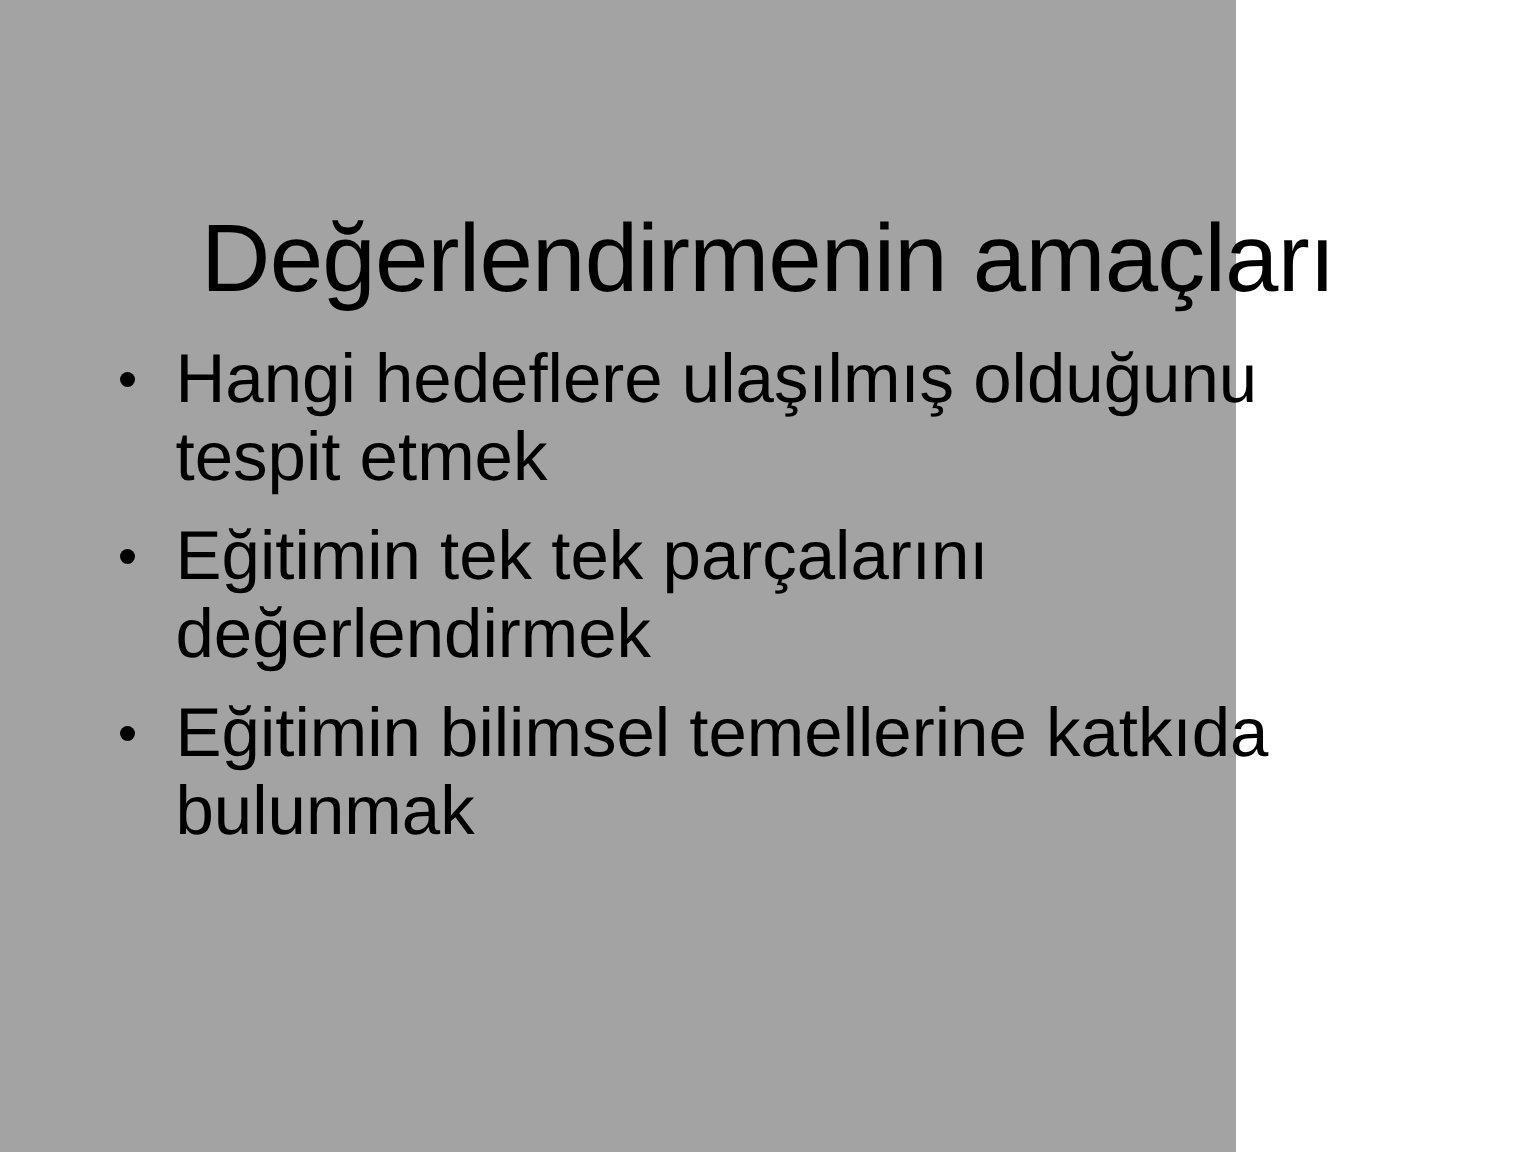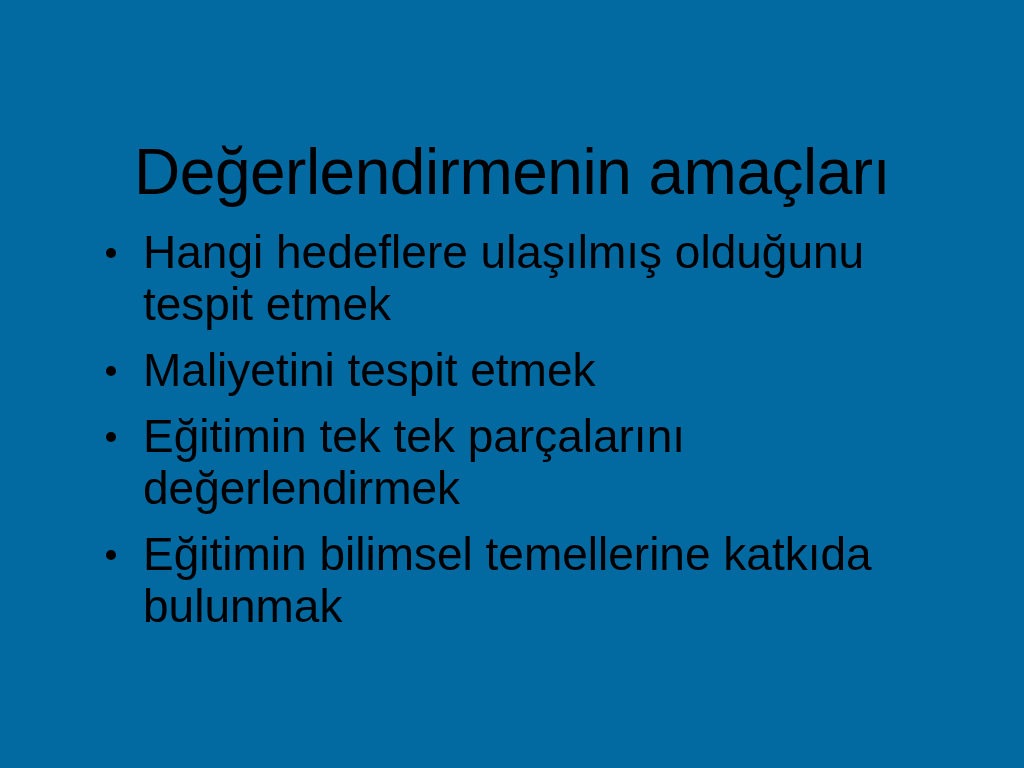--- a/index.html
+++ b/index.html
@@ -19,9 +19,9 @@
 
   .slide {
     position: relative;
-    width: 1024px;
+    width: 824px;
     height: 768px;
-    background: #0369a1;
+    background: #a3a3a3;
     box-sizing: border-box;
   }
 

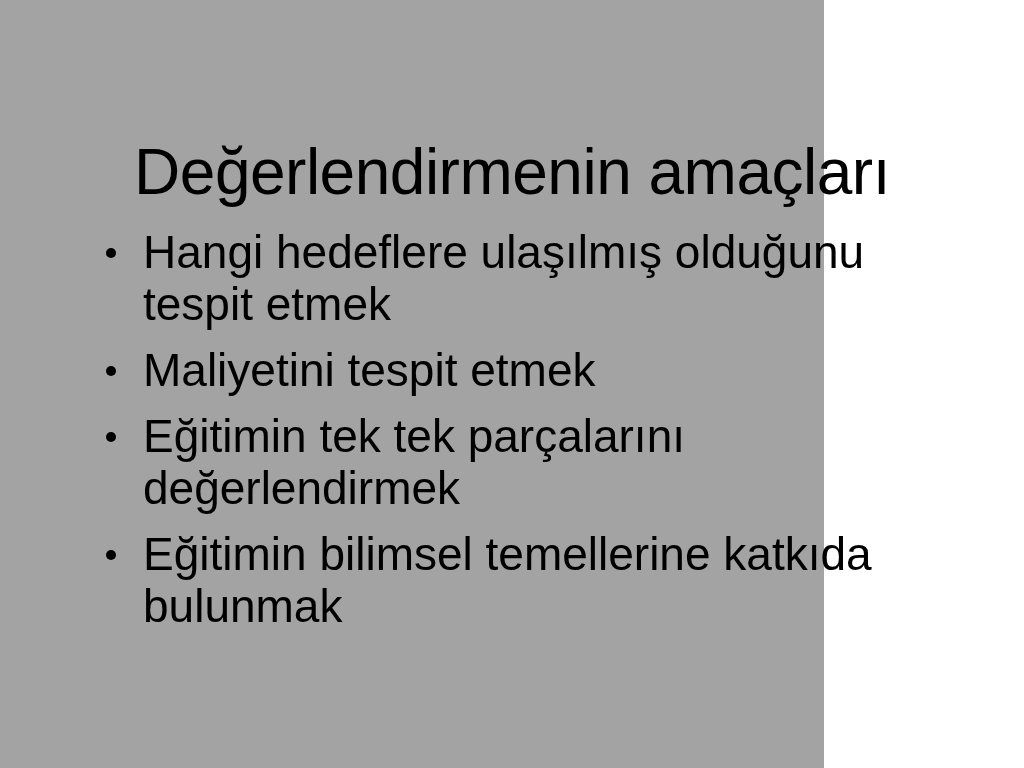--- a/index.html
+++ b/index.html
@@ -44,7 +44,7 @@
   
   .body-list {
     position: absolute;
-    left: 96px;
+    left: 70px;
     top: 226px;
     width: 800px;
     margin: 0;

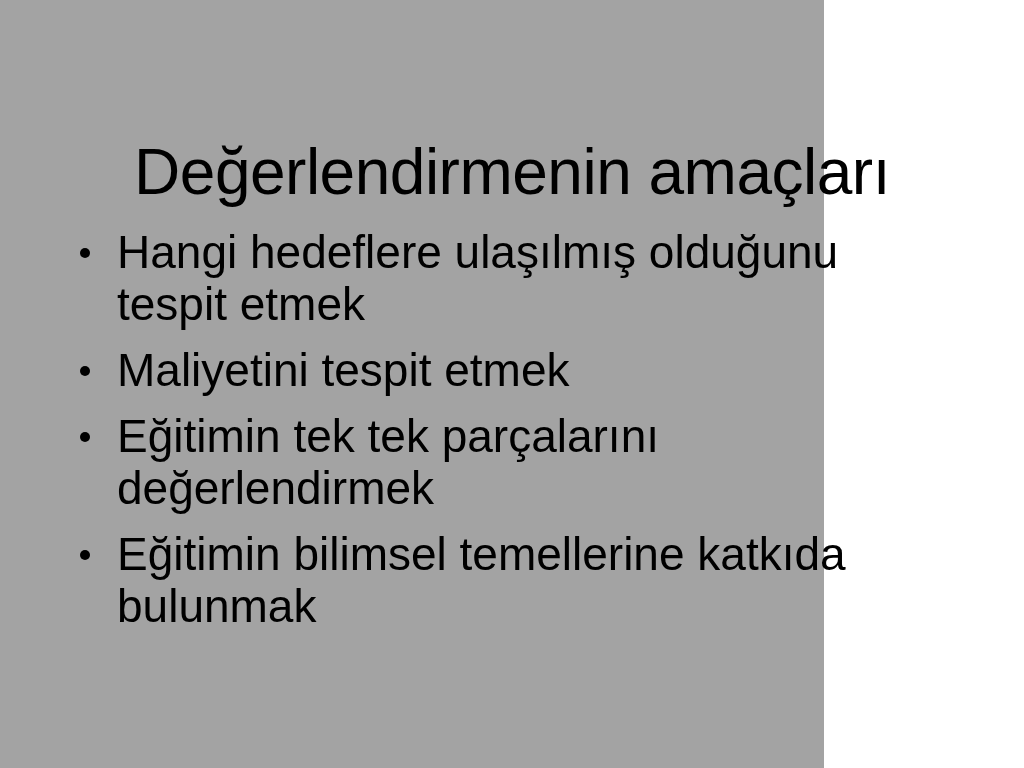--- a/index.html
+++ b/index.html
@@ -96,10 +96,6 @@
       <span class="bullet-text">Hangi hedeflere ulaşılmış olduğunu tespit etmek</span>
     </li>
 
-    <li class="bullet-item">
-      <span class="bullet-marker"></span>
-      <span class="bullet-text">Maliyetini tespit etmek</span>
-    </li>
 
     <li class="bullet-item">
       <span class="bullet-marker"></span>

